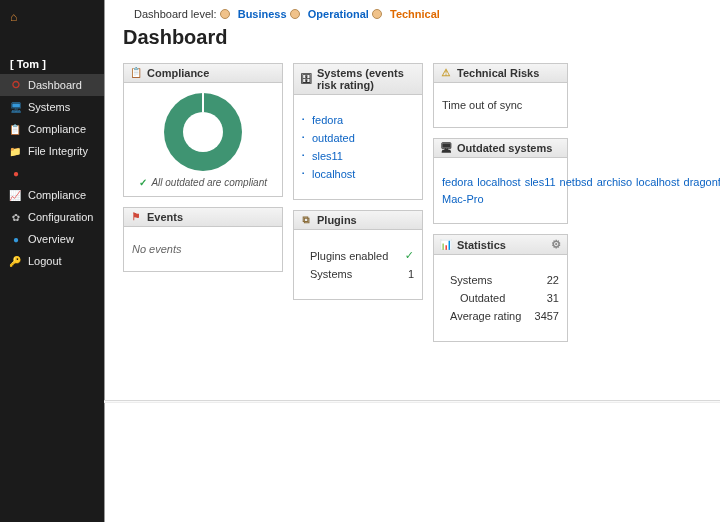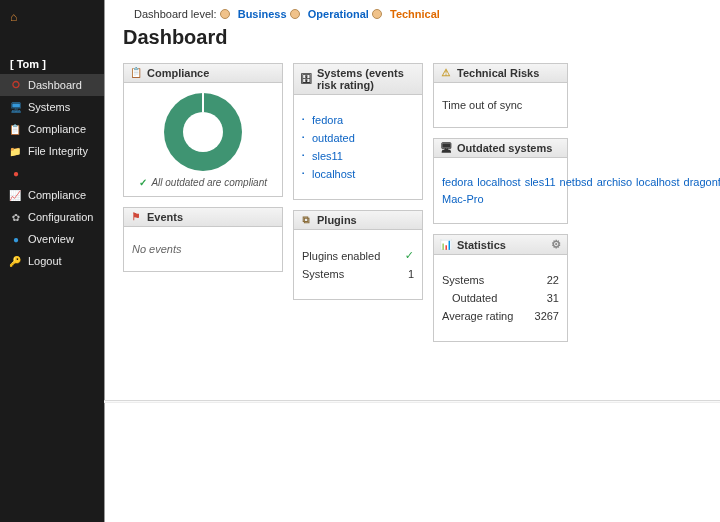--- a/index.html
+++ b/index.html
@@ -33,7 +33,7 @@
 .compliant-line { font-size: 10px; color: #555; font-style: italic; display: flex; align-items: center; gap: 4px; }
 .check { color: #2da34a; font-weight: bold; font-style: normal; }
 .kv { display: flex; justify-content: space-between; padding: 3px 0; color: #333; align-items: center; }
-.kv .k { color: #333; }
+.kv .k { color: #333; margin-left: 8px; }
 .kv .v { color: #333; }
 .links-inline { color: #0b63c4; line-height: 1.5; }
 .links-inline a { color: #0b63c4; text-decoration: none; margin-right: 4px; cursor: pointer; }

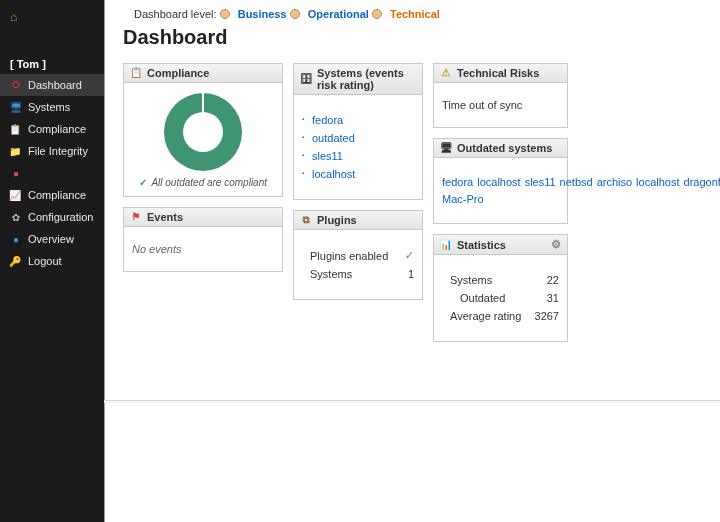--- a/index.html
+++ b/index.html
@@ -191,7 +191,7 @@
             </div>
             <div class="kv">
               <span class="k">Average rating</span>
-              <span class="v">3267</span>
+              <span class="v">3457</span>
             </div>
           </div>
       </div>

